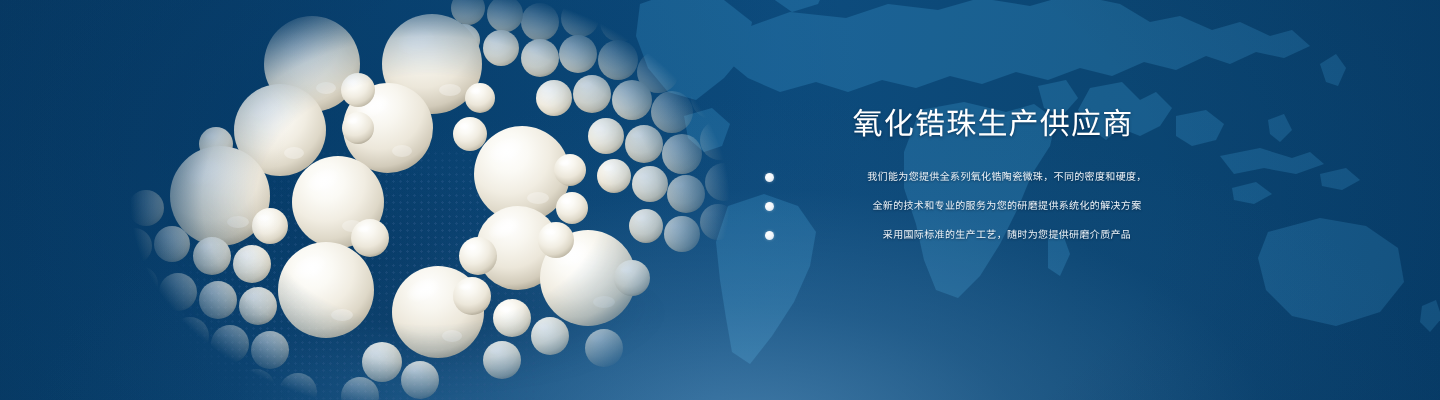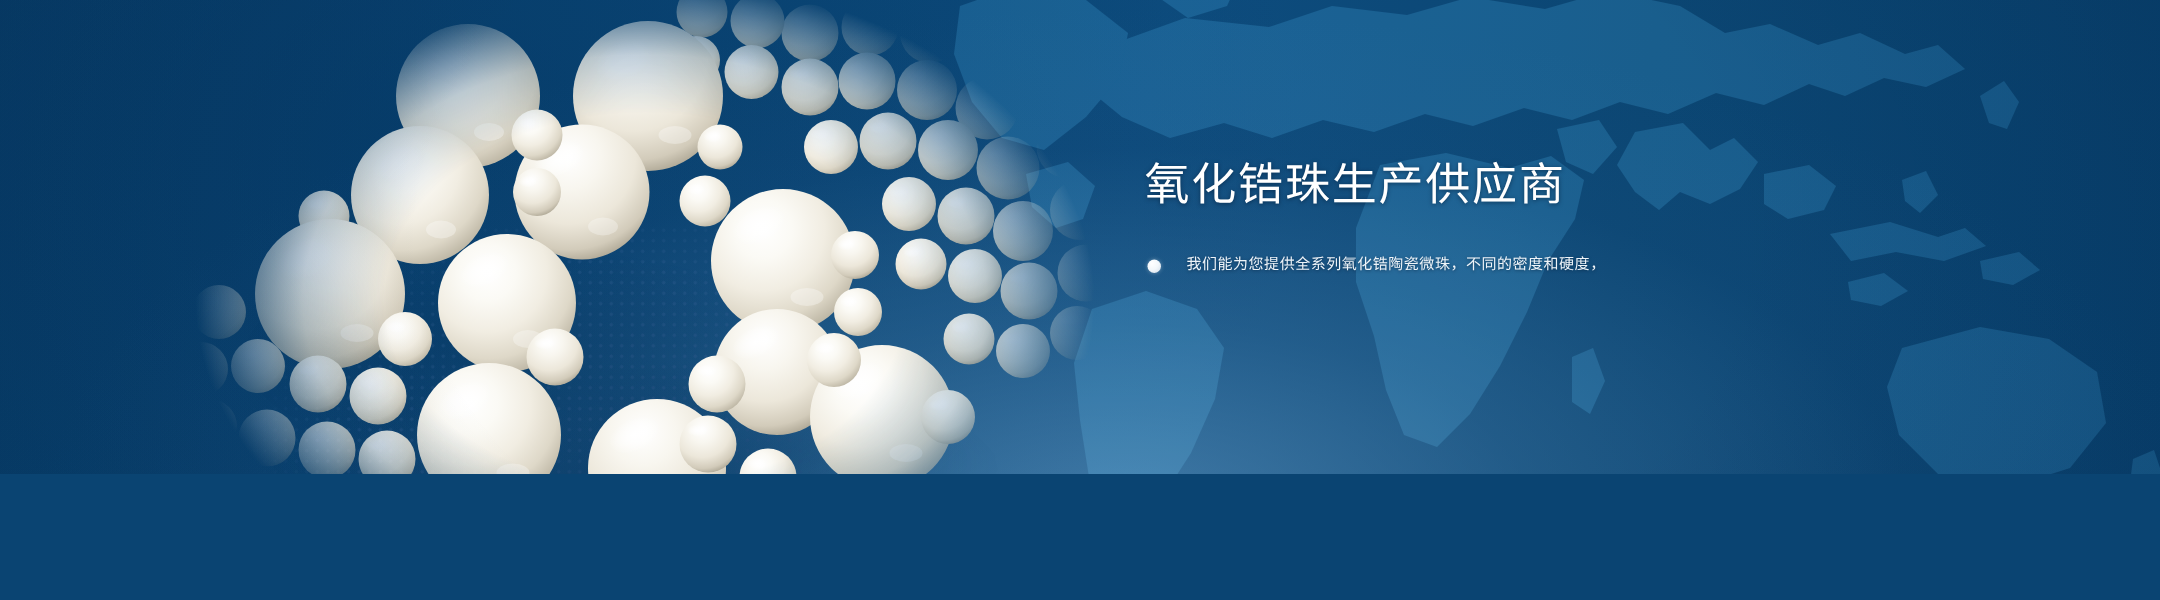--- a/index.html
+++ b/index.html
@@ -17,10 +17,11 @@
   .banner {
     position: relative;
     width: 1440px;
-    height: 316px;
+    height: 400px;
     overflow: hidden;
     background: #be185d;
     user-select: none;
+    text-align: center;
   }
 
   

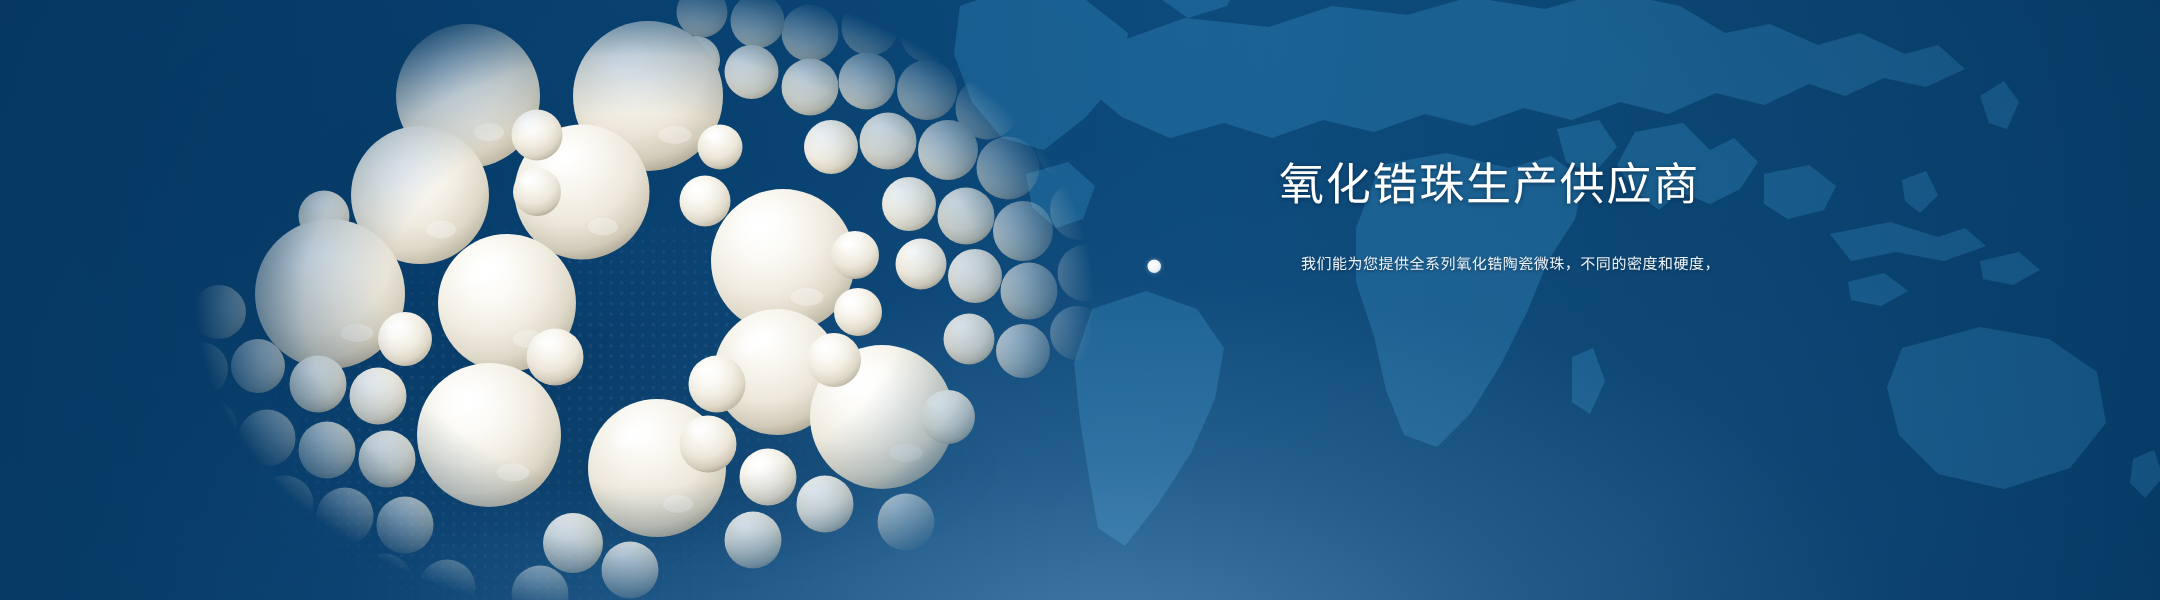--- a/index.html
+++ b/index.html
@@ -444,6 +444,10 @@
         <span class="bullet-text">我们能为您提供全系列氧化锆陶瓷微珠，不同的密度和硬度，</span>
       </li>
 
+      <li class="bullet">
+        <span class="bullet-dot"></span>
+        <span class="bullet-text">全新的技术和专业的服务为您的研磨提供系统化的解决方案</span>
+      </li>
 
 
     </ul>

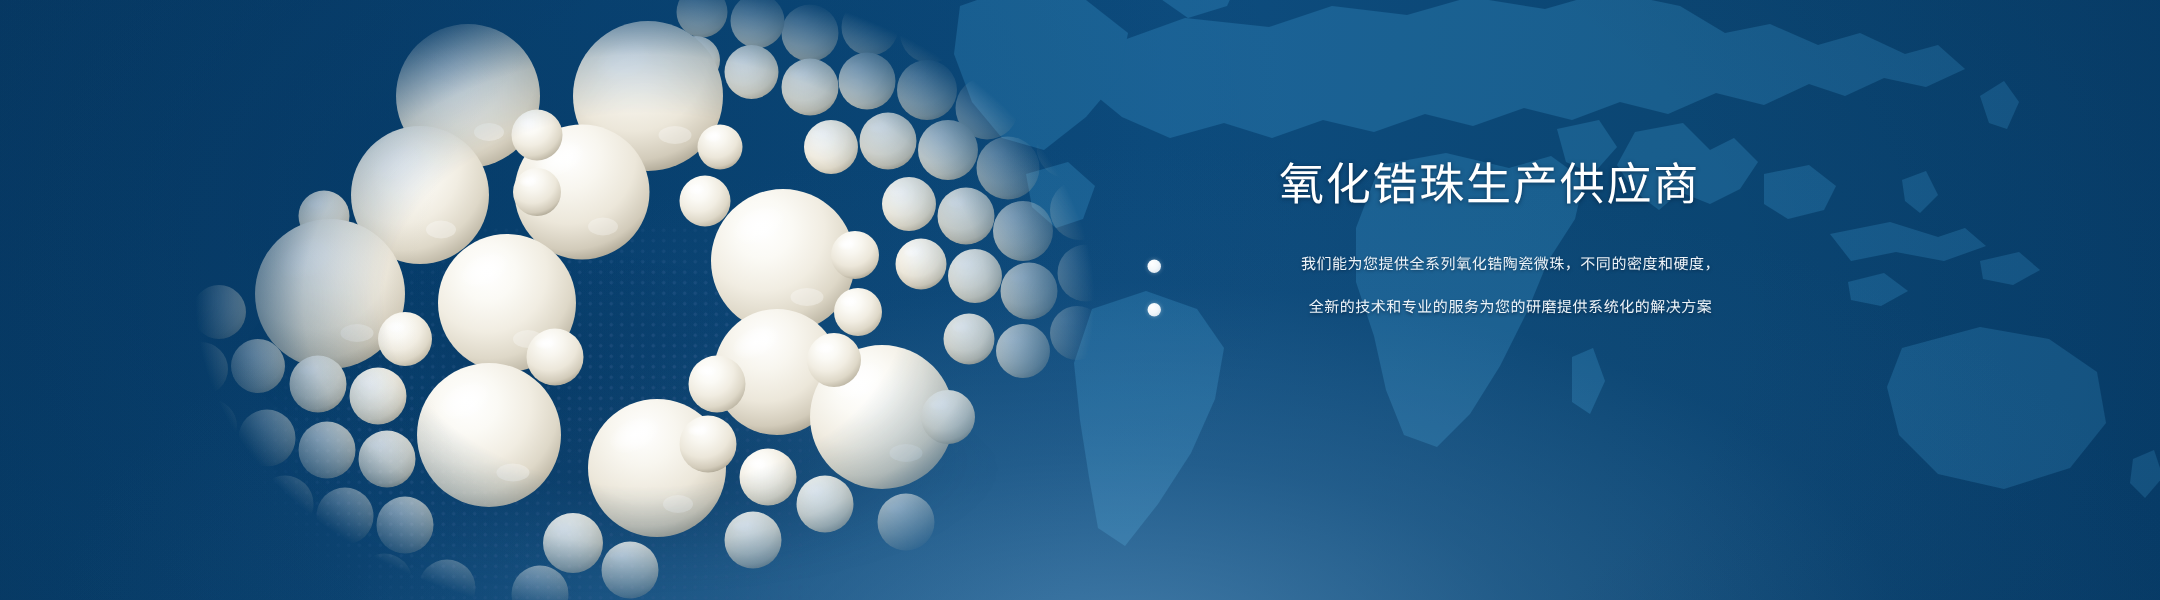--- a/index.html
+++ b/index.html
@@ -449,6 +449,10 @@
         <span class="bullet-text">全新的技术和专业的服务为您的研磨提供系统化的解决方案</span>
       </li>
 
+      <li class="bullet">
+        <span class="bullet-dot"></span>
+        <span class="bullet-text">采用国际标准的生产工艺，随时为您提供研磨介质产品</span>
+      </li>
 
     </ul>
   </div>

